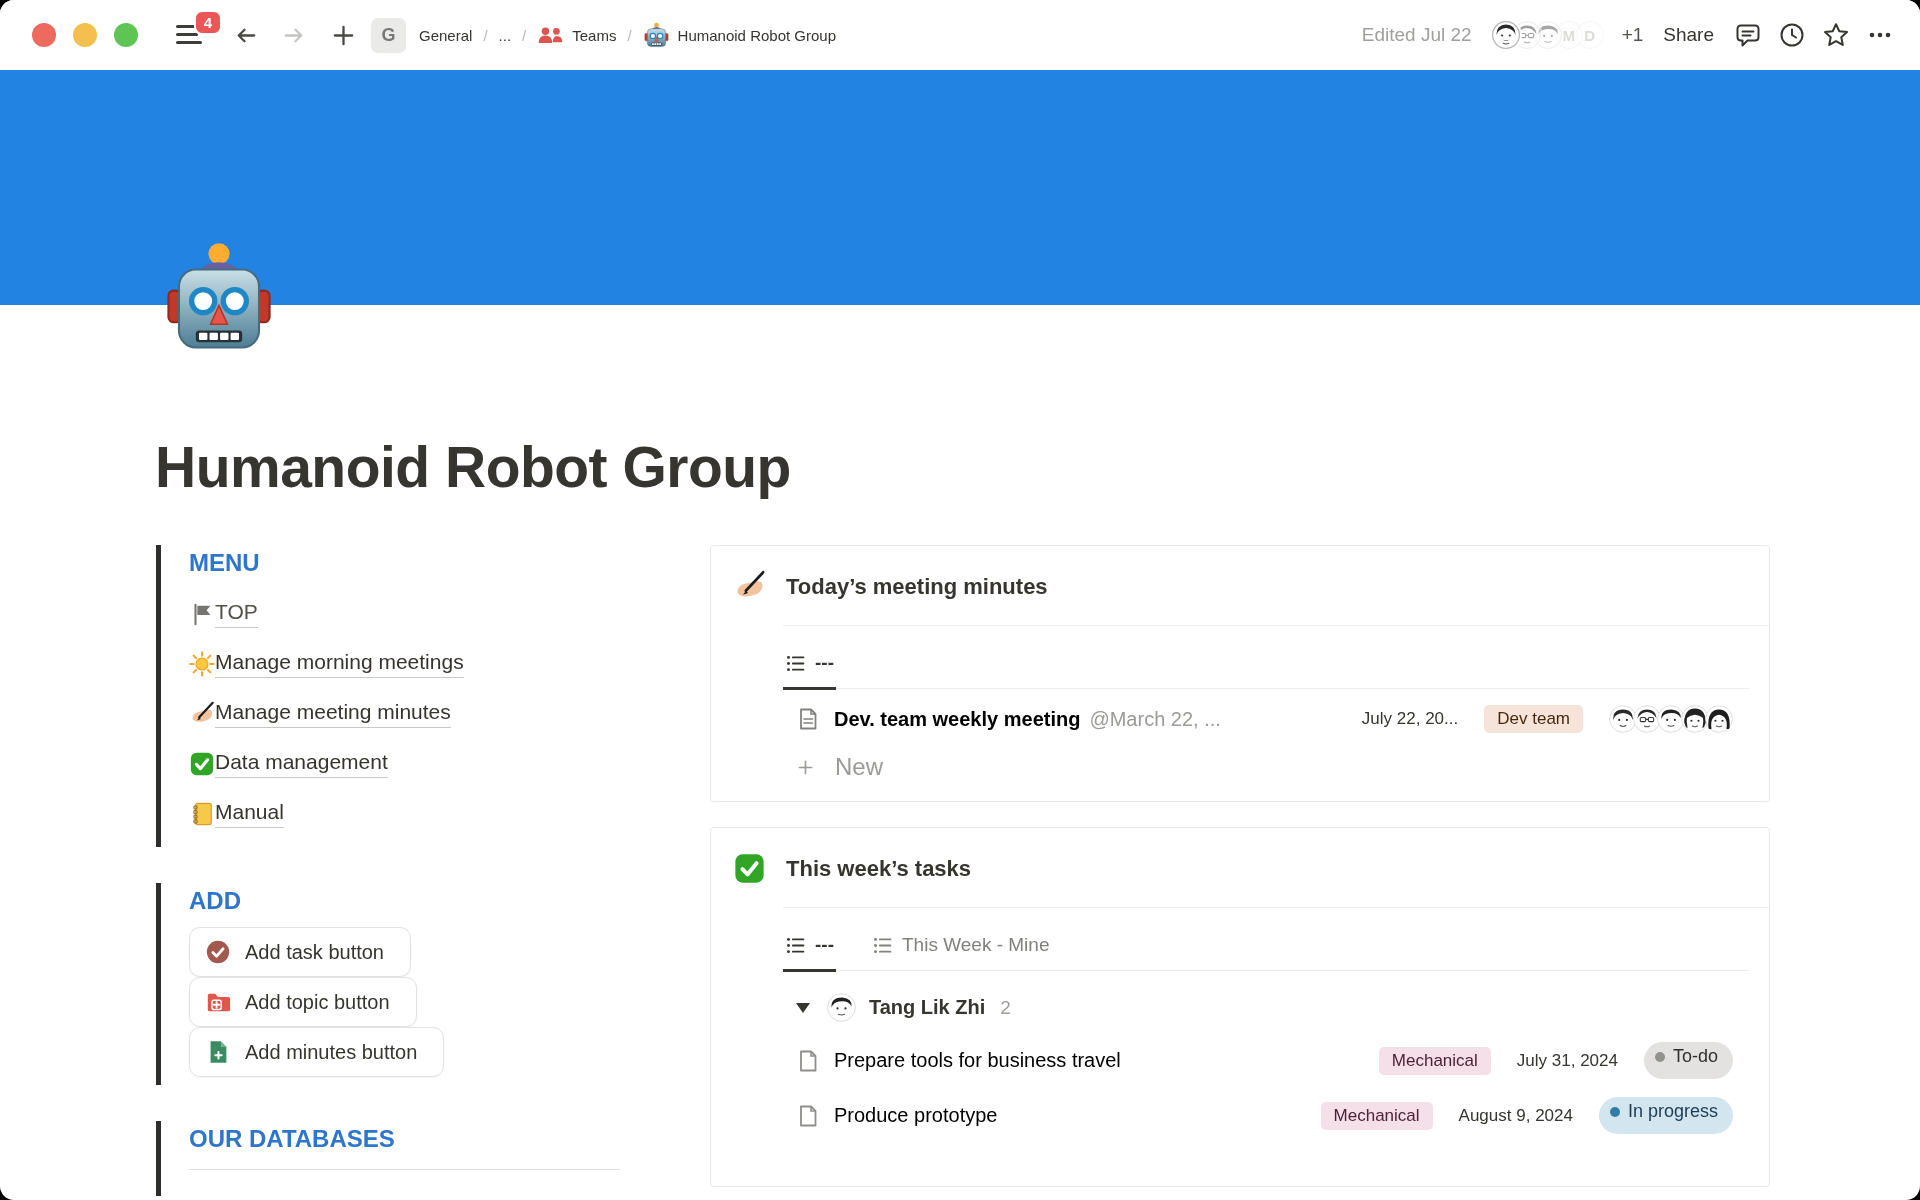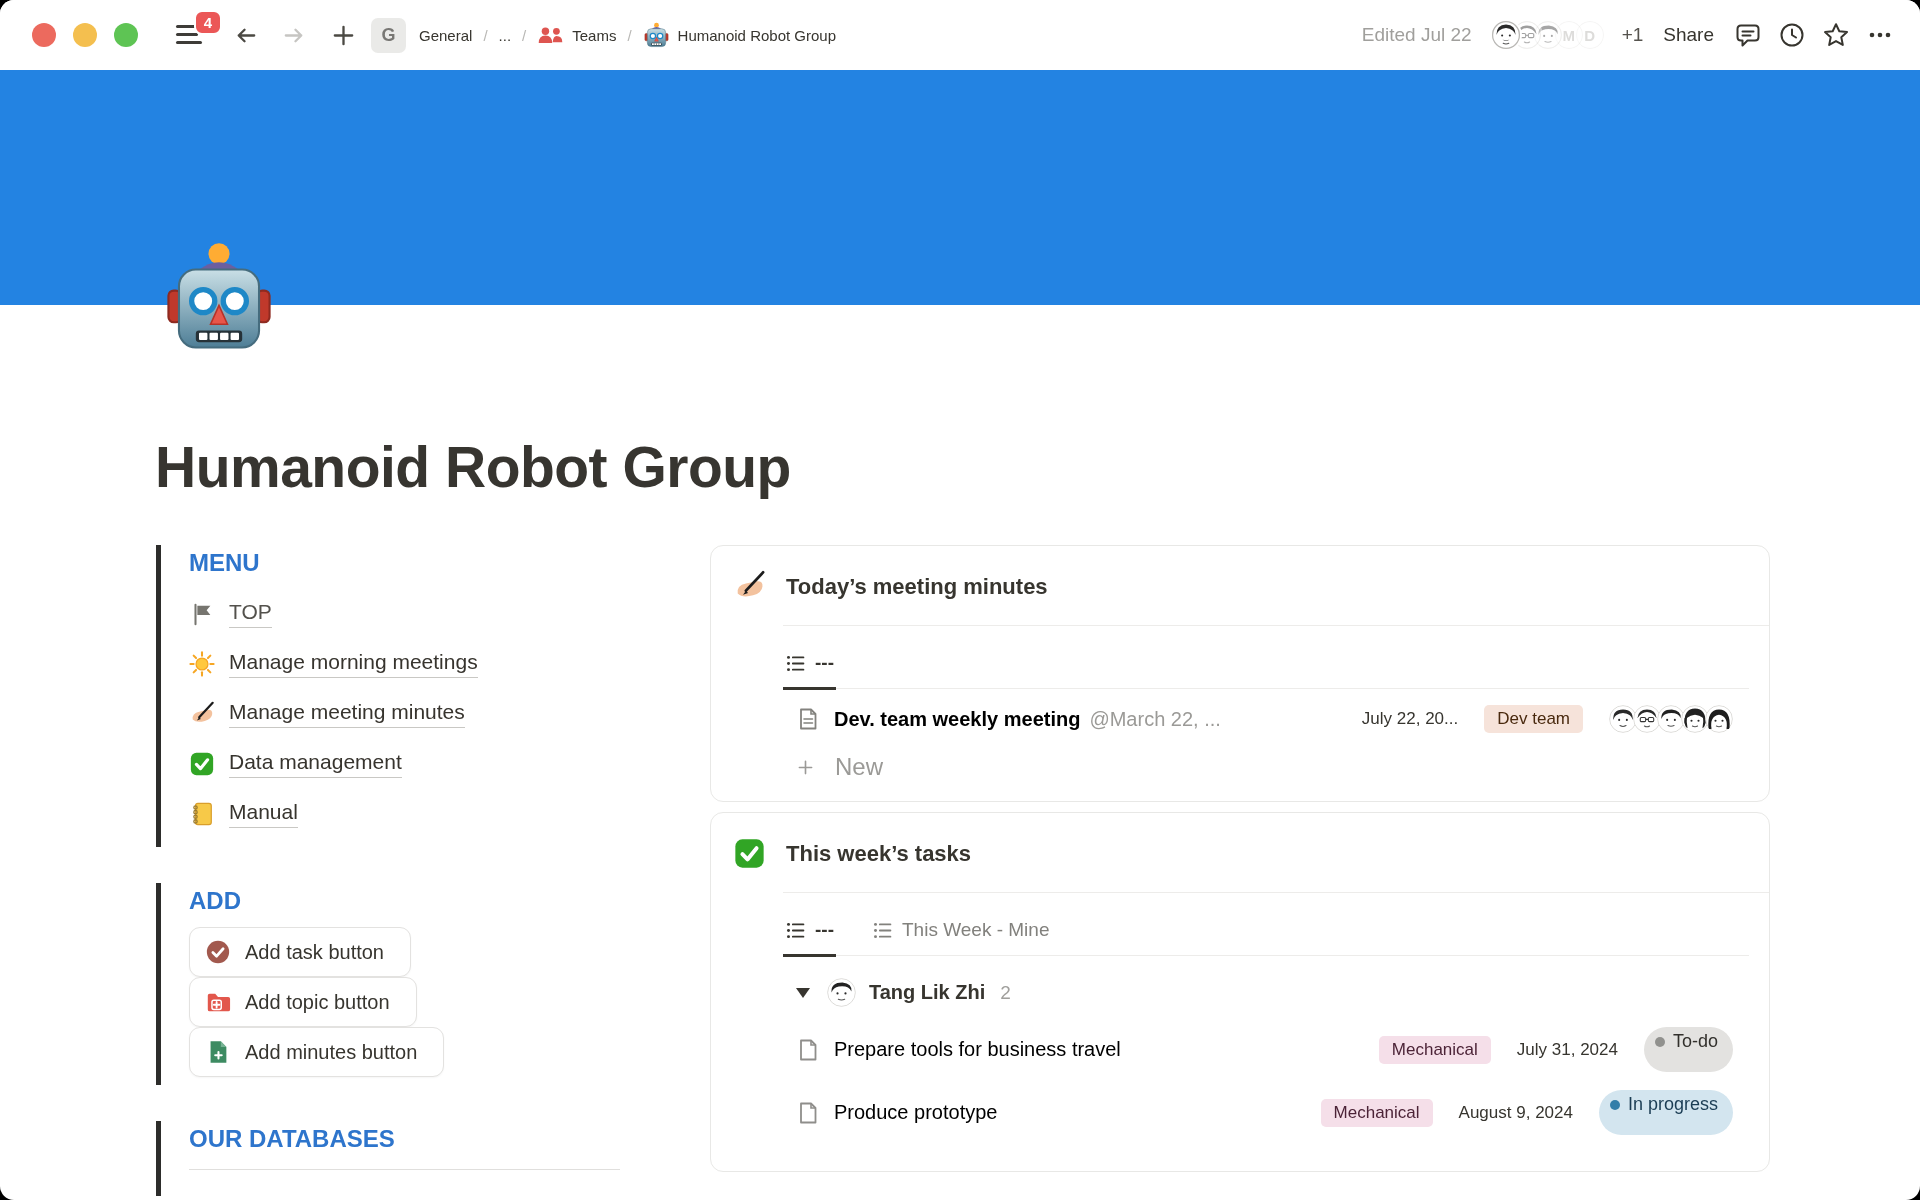--- a/index.html
+++ b/index.html
@@ -62,7 +62,7 @@
   .db-divider { height:1px; background:#E0DFDD; margin:16px 0 18px; }
 
   
-  .card { border:1px solid #E8E8E6; border-radius:13px; background:#fff; margin-bottom:10px; overflow:hidden; }
+  .card { border:1px solid #E8E8E6; border-radius:4px; background:#fff; margin-bottom:25px; overflow:hidden; }
   .card-head { display:flex; align-items:center; gap:20px; padding:24px 24px 22px 22px; }
   .card-title { font-size:22px; font-weight:700; color:#37352F; }
   .em32 { width:33px; height:33px; flex:0 0 33px; }

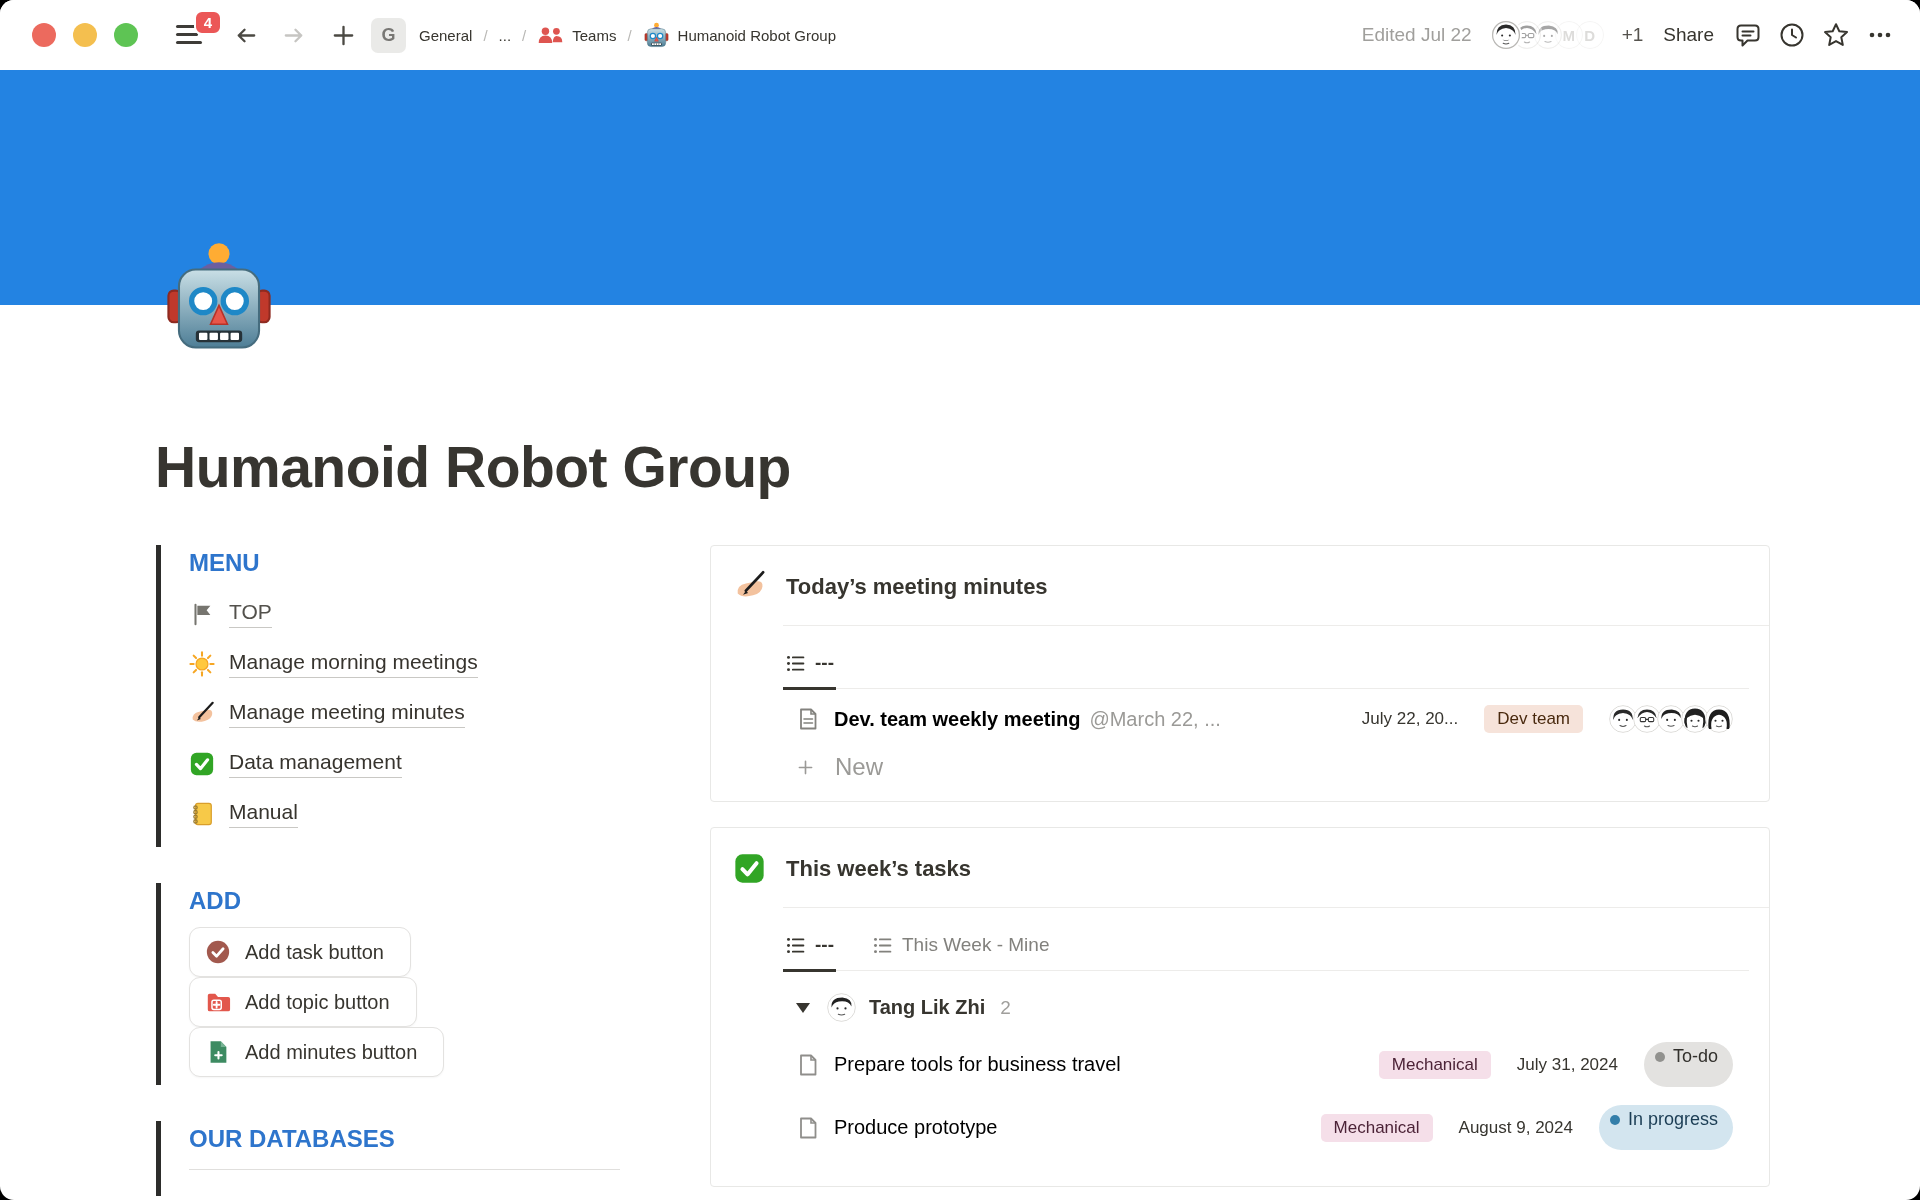--- a/index.html
+++ b/index.html
@@ -53,7 +53,7 @@
   
   .qblock { border-left:5px solid #2D2D2B; padding:2px 0 8px 28px; margin-bottom:36px; }
   .sec-title { font-size:24px; font-weight:700; color:#2E75CC; margin:2px 0 12px; }
-  .menu-item { display:flex; align-items:center; gap:14px; height:50px; font-size:21px; cursor:pointer; }
+  .menu-item { display:flex; align-items:center; height:50px; font-size:21px; cursor:pointer; }
   .menu-item .lbl { color:#37342E; font-weight:500; border-bottom:1.5px solid #C9C8C4; padding-bottom:3px; }
   .menu-item.muted .lbl { color:#53514C; font-weight:400; }
   .em26 { width:26px; height:26px; flex:0 0 26px; }

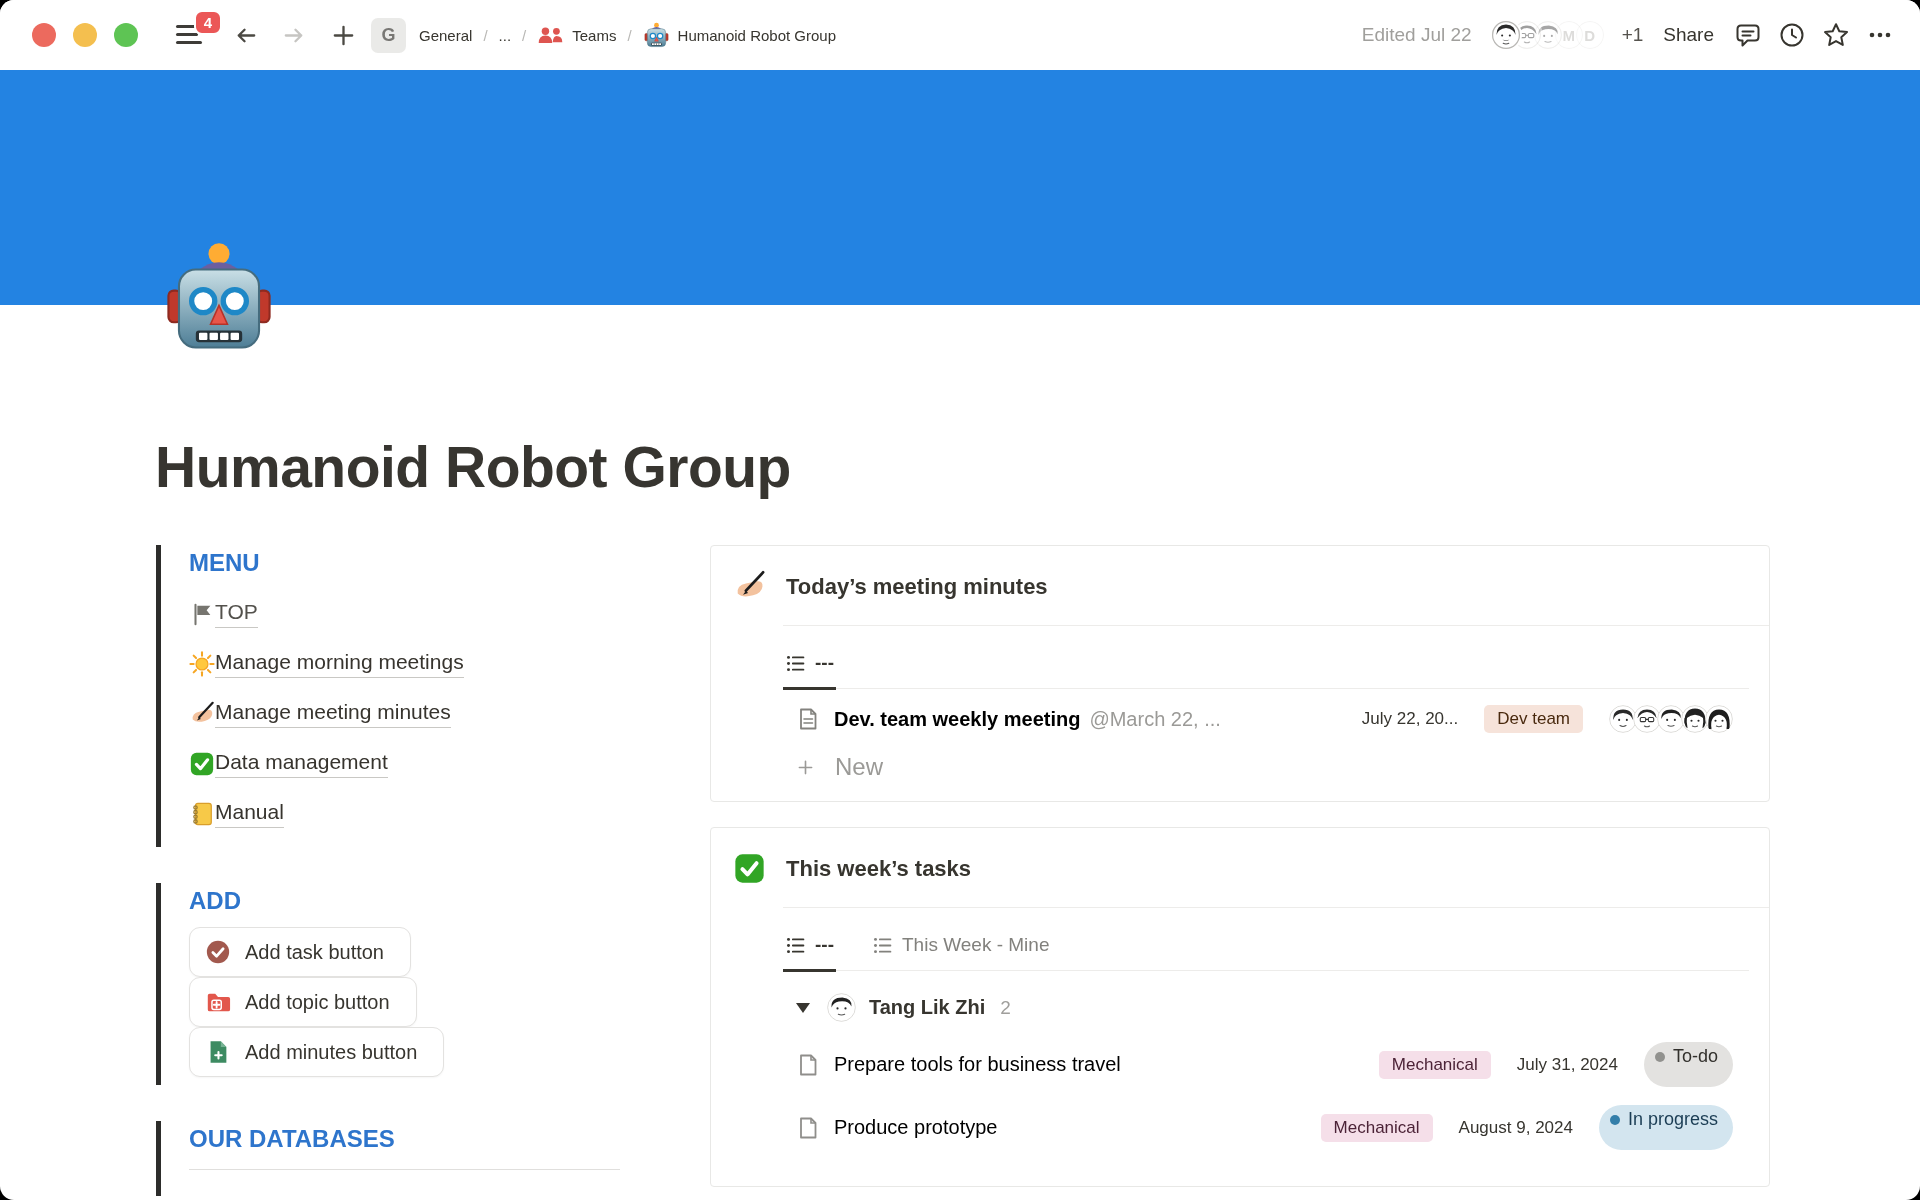--- a/index.html
+++ b/index.html
@@ -81,7 +81,7 @@
   .tag { font-size:17px; padding:4px 13px; border-radius:5px; white-space:nowrap; }
   .tag.beige { background:#F6E3DA; color:#49290E; }
   .tag.pink { background:#F5DFE9; color:#4C2337; }
-  .pill { display:flex; align-items:center; gap:8px; font-size:18px; padding:4px 15px 20px 11px; border-radius:999px; white-space:nowrap; }
+  .pill { display:flex; align-items:center; gap:8px; font-size:18px; padding:4px 15px 12px 11px; border-radius:999px; white-space:nowrap; }
   .pill .dot { width:10px; height:10px; border-radius:50%; }
   .pill.gray { background:#E3E2E0; color:#32302C; } .pill.gray .dot { background:#91918E; }
   .pill.blue { background:#D3E5EF; color:#1B3D54; } .pill.blue .dot { background:#337EA9; }

